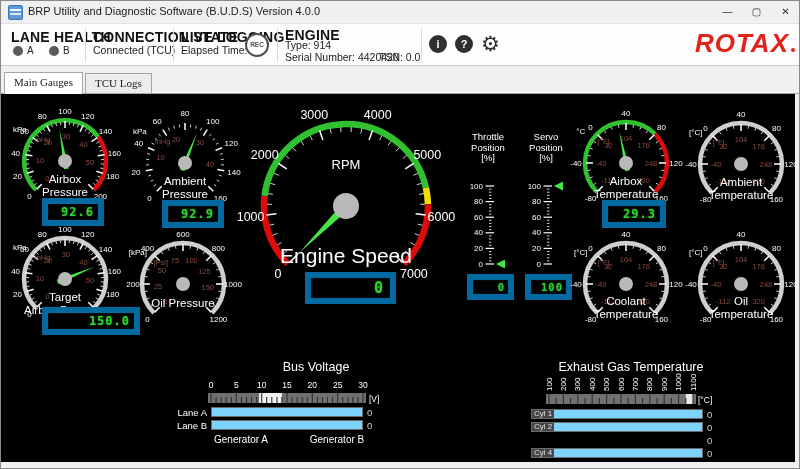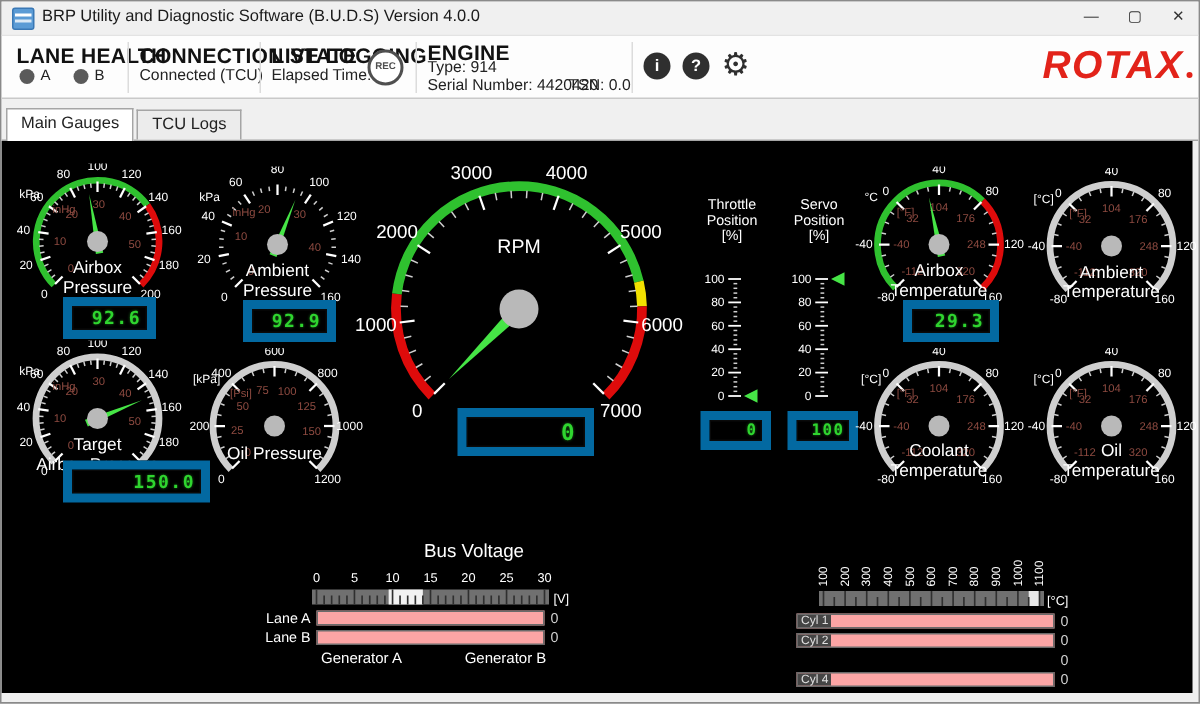--- a/index.html
+++ b/index.html
@@ -25,7 +25,7 @@
   #rotax-logo{right:10px;top:27px;font-size:26px;font-weight:bold;color:#e2231a;letter-spacing:1px;font-family:"Liberation Sans",sans-serif;font-style:italic;}
   #rotax-dot{right:4px;top:47px;width:4px;height:4px;background:#e2231a;border-radius:50%;}
   
-  #tabbar{left:0;top:65px;width:100%;height:28px;background:#f0f0f0;border-bottom:1px solid #a5a5a5;box-sizing:border-box;display:flex;align-items:flex-end;padding-left:3px;}
+  #tabbar{left:0;top:65px;width:100%;height:28px;background:#f0f0f0;border-bottom:1px solid #a5a5a5;box-sizing:border-box;display:flex;align-items:flex-end;padding-left:3px;font-family:Liberation Serif, serif;}
   .tab{background:#ececec;border:1px solid #a5a5a5;border-bottom:none;padding:3px 9px 4px;font-size:11px;color:#222;margin-right:2px;cursor:pointer;}
   .tab.active{background:#fff;padding-bottom:6px;margin-bottom:-1px;}
   

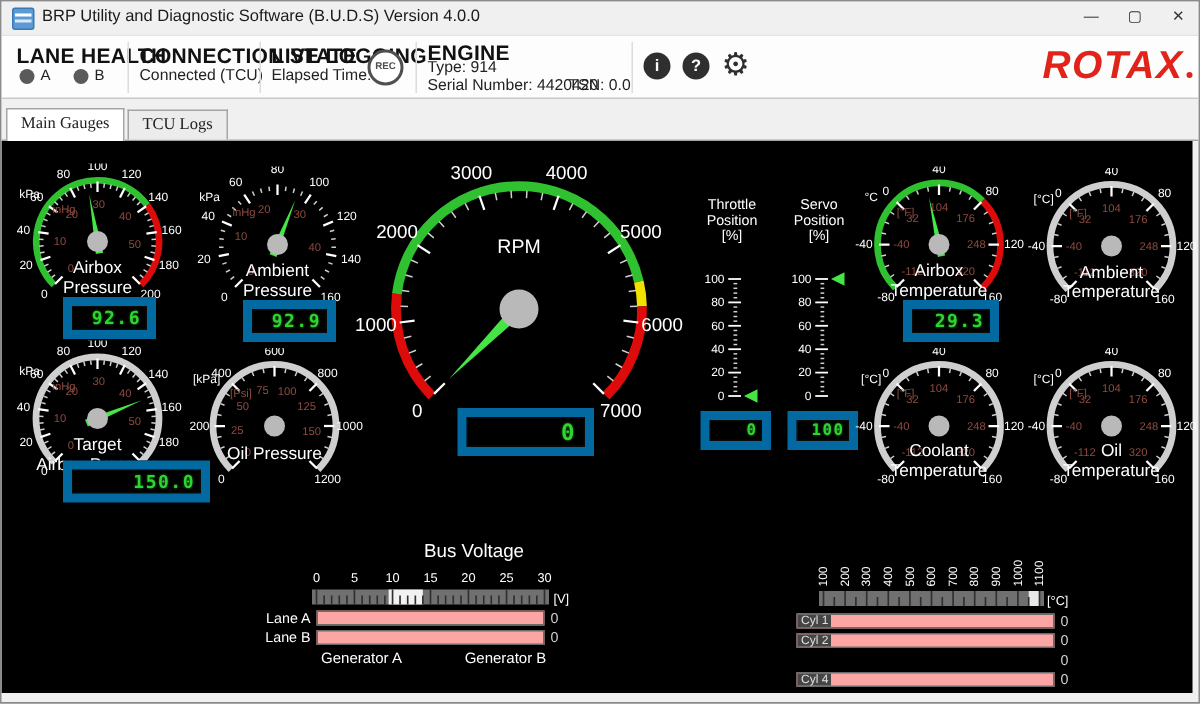--- a/index.html
+++ b/index.html
@@ -399,6 +399,7 @@
       </g>
       <circle cx="115" cy="104" r="13" fill="#b9b9b9"></circle>
     </svg>
+  <div class="abs g-title big" style="left:230px;top:244px;width:230px;">Engine Speed</div>
   <div class="abs readout eng" style="left:304px;top:271px;">0</div>
 
   <div class="abs g-title small" style="left:455px;top:131px;width:64px;">Throttle

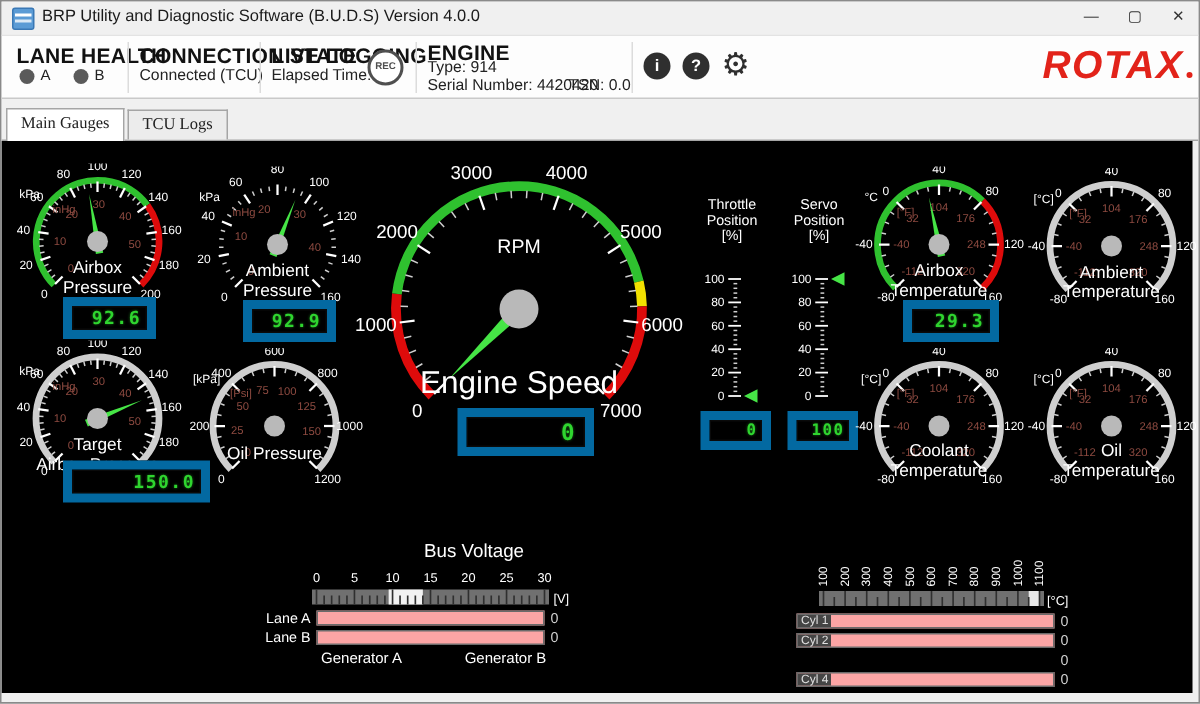--- a/index.html
+++ b/index.html
@@ -732,6 +732,7 @@
   <div class="abs footer-label" style="left:194px;top:433px;width:92px;">Generator A</div>
   <div class="abs footer-label" style="left:290px;top:433px;width:92px;">Generator B</div>
 
+  <div class="abs g-title" style="left:538px;top:360px;width:184px;font-size:12.5px;">Exhaust Gas Temperature</div>
   <svg class="abs" style="left:538px;top:370px;" width="184" height="36">
       <rect x="7" y="23" width="150" height="10" fill="#707070"></rect>
       <rect x="146.8" y="23" width="7.199999999999989" height="10" fill="#e8e8e8"></rect>

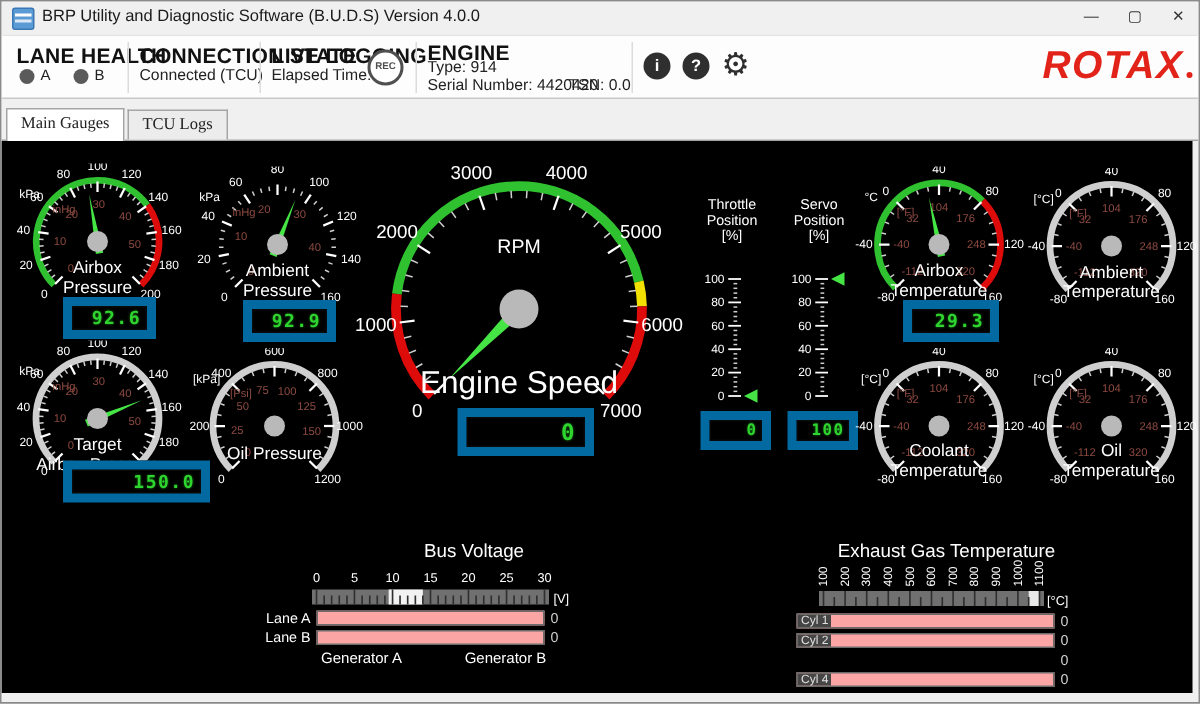--- a/index.html
+++ b/index.html
@@ -38,7 +38,7 @@
   .readout.tmp{width:48px;height:16px;font-size:12px;line-height:16px;padding-right:4px;}
   .readout.eng{width:74px;height:20px;font-size:15px;line-height:20px;padding-right:5px;letter-spacing:2px;}
   .readout.sl{width:32px;height:14px;font-size:10.5px;line-height:14px;padding-right:3px;}
-  .hbar{background:#fca5a5;border:1px solid #6b6b6b;box-sizing:border-box;height:10px;}
+  .hbar{background:#7dd3fc;border:1px solid #6b6b6b;box-sizing:border-box;height:10px;}
   .hbar .chip{display:inline-block;background:#454545;color:#e0e0e0;font-size:8px;line-height:8px;padding:0 2px;vertical-align:top;}
   .row-label{color:#fff;font-size:9.5px;text-align:right;}
   .row-value{color:#cfcfcf;font-size:9.5px;}

